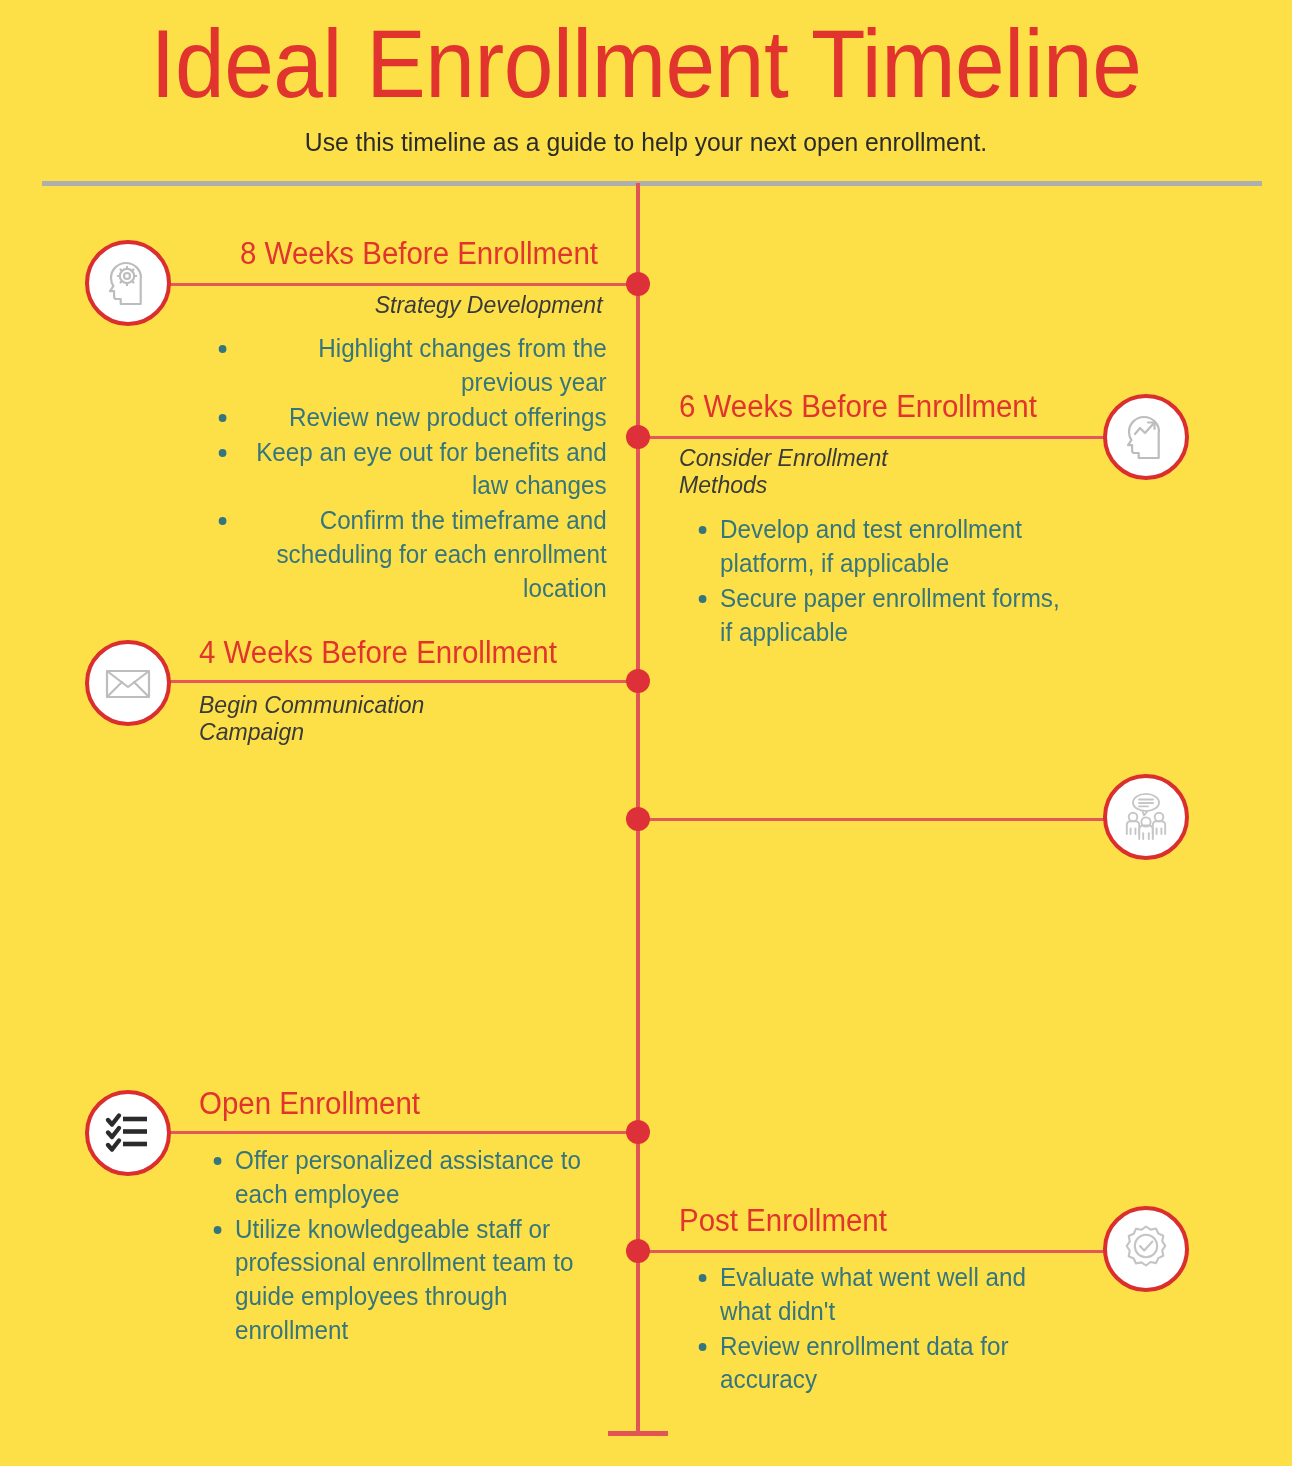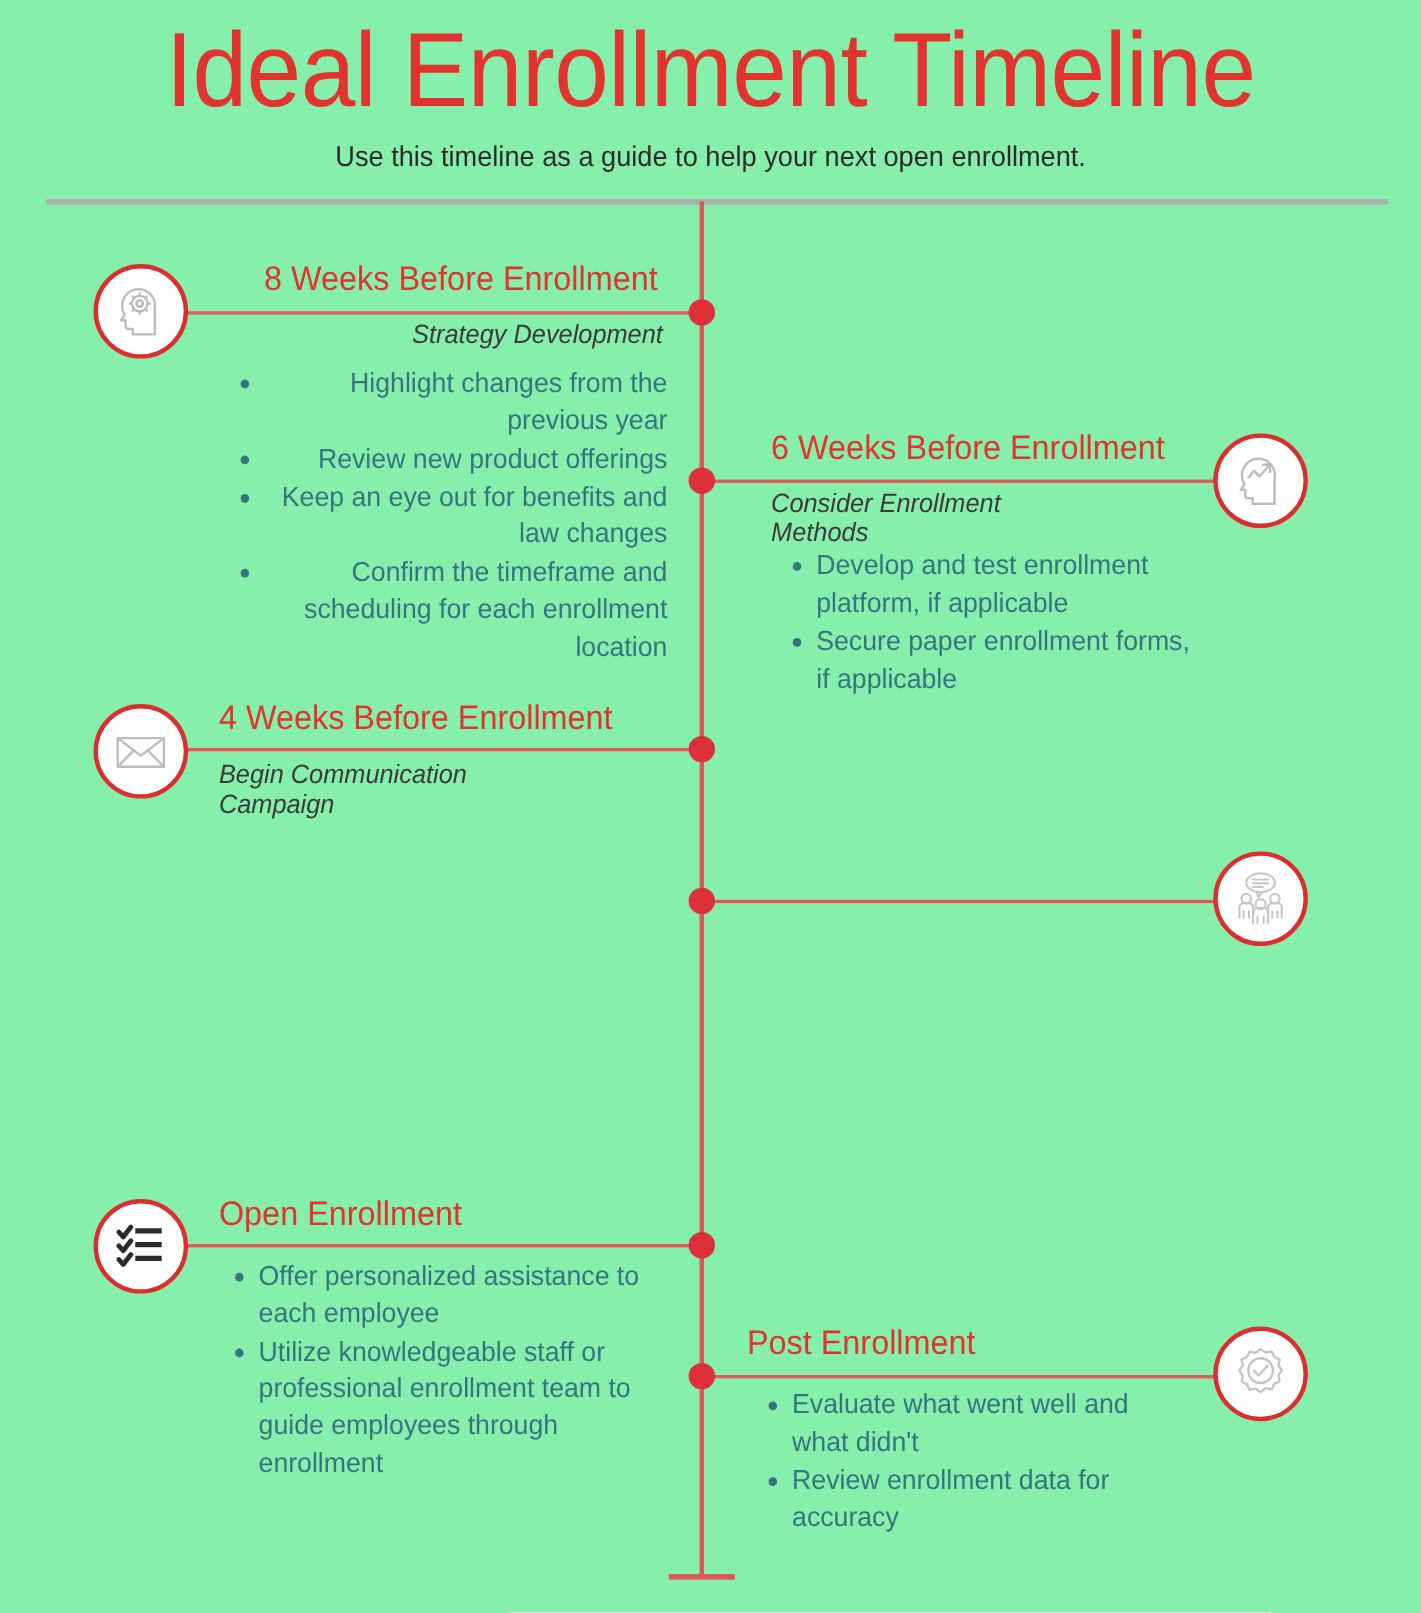--- a/index.html
+++ b/index.html
@@ -15,7 +15,7 @@
     position: relative;
     width: 1292px;
     height: 1466px;
-    background: #86efac;
+    background: #fde047;
     overflow: hidden;
   }
 

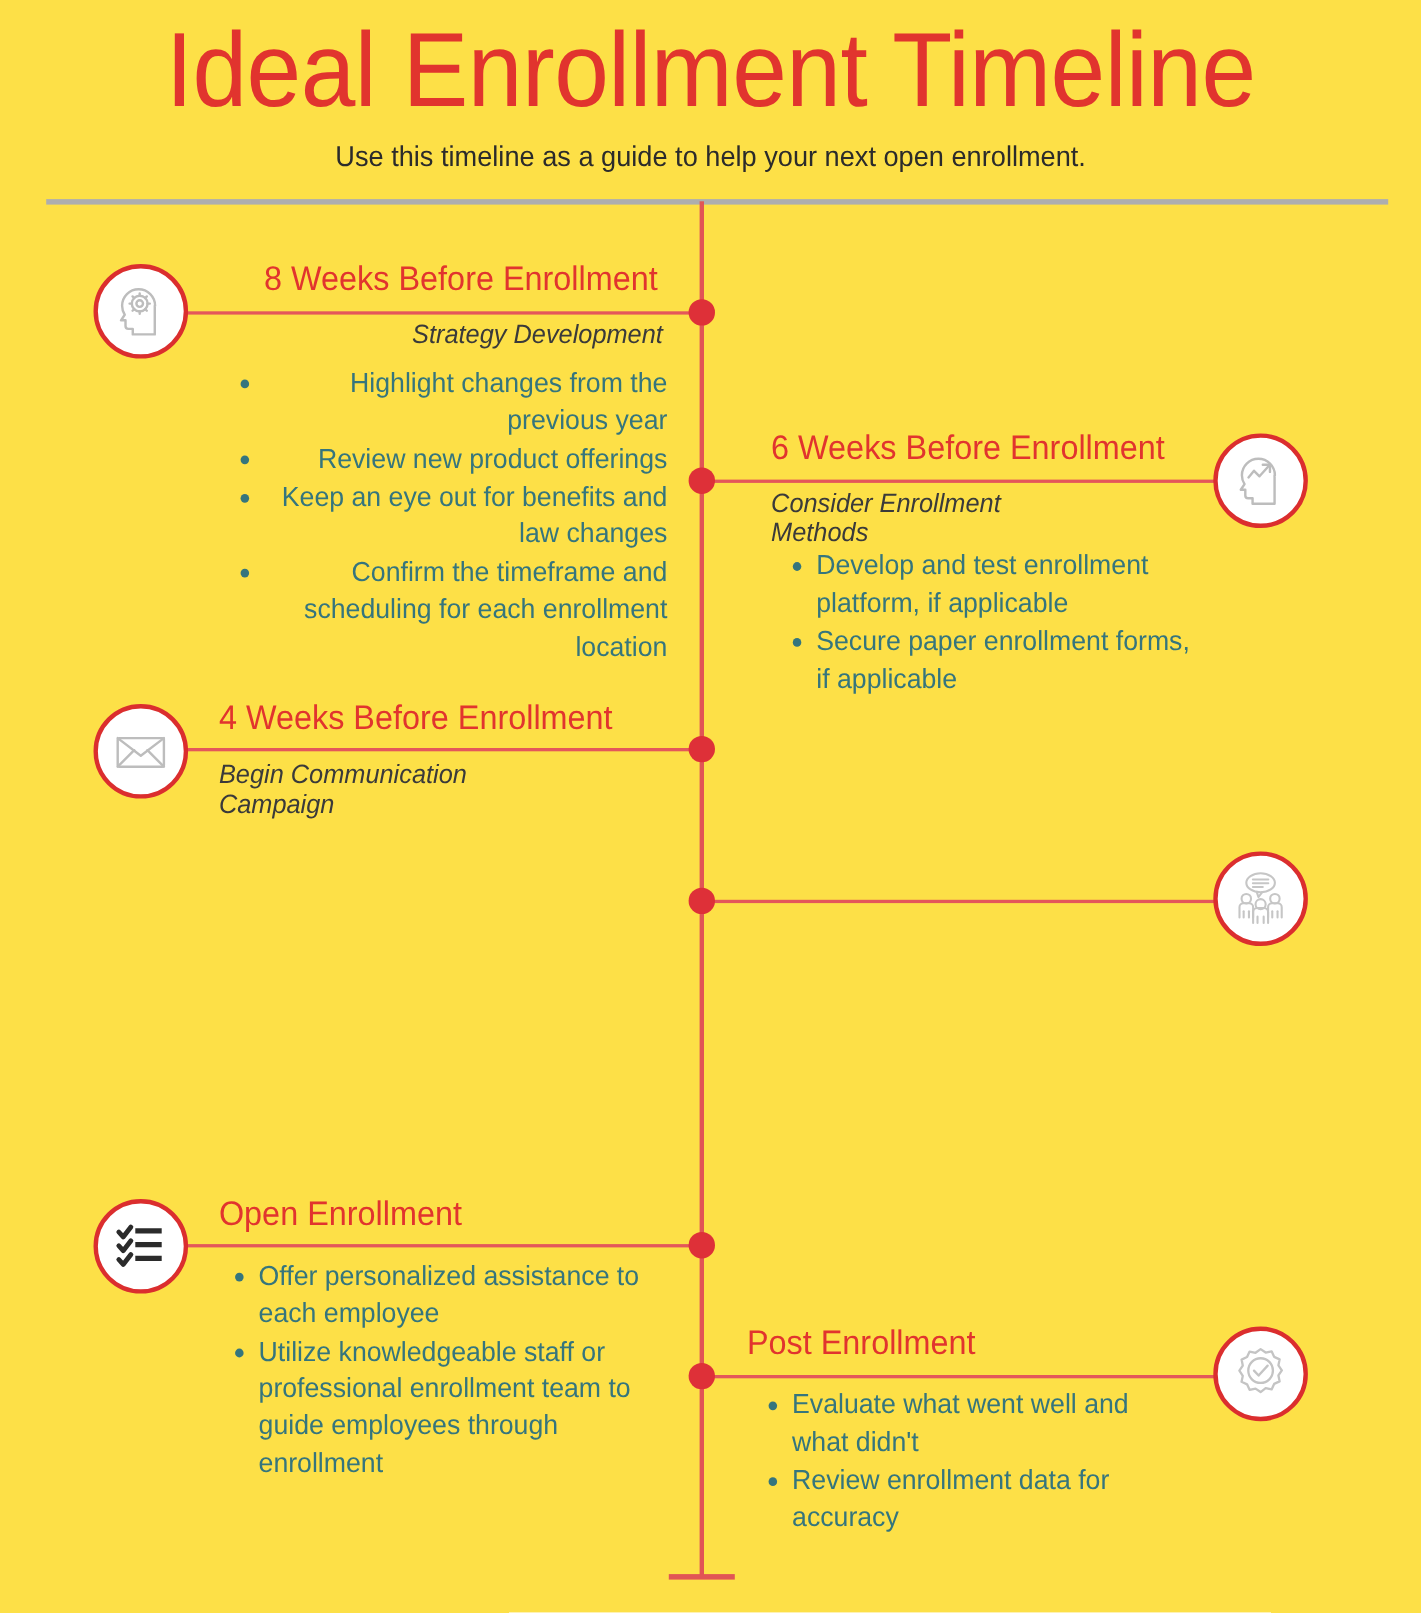--- a/index.html
+++ b/index.html
@@ -270,7 +270,7 @@
     </ul>
   </div>
 
-  <div class="entry right" style="left:701px; top:391px; width:400px;">
+  <div class="entry right" style="left:679px; top:391px; width:400px;">
     <h2 class="entry-head">6 Weeks Before Enrollment</h2>
     <p class="entry-sub" style="margin-top:21px; width:255px;">Consider Enrollment Methods</p>
     <ul class="bullets" style="margin-left:10px;">

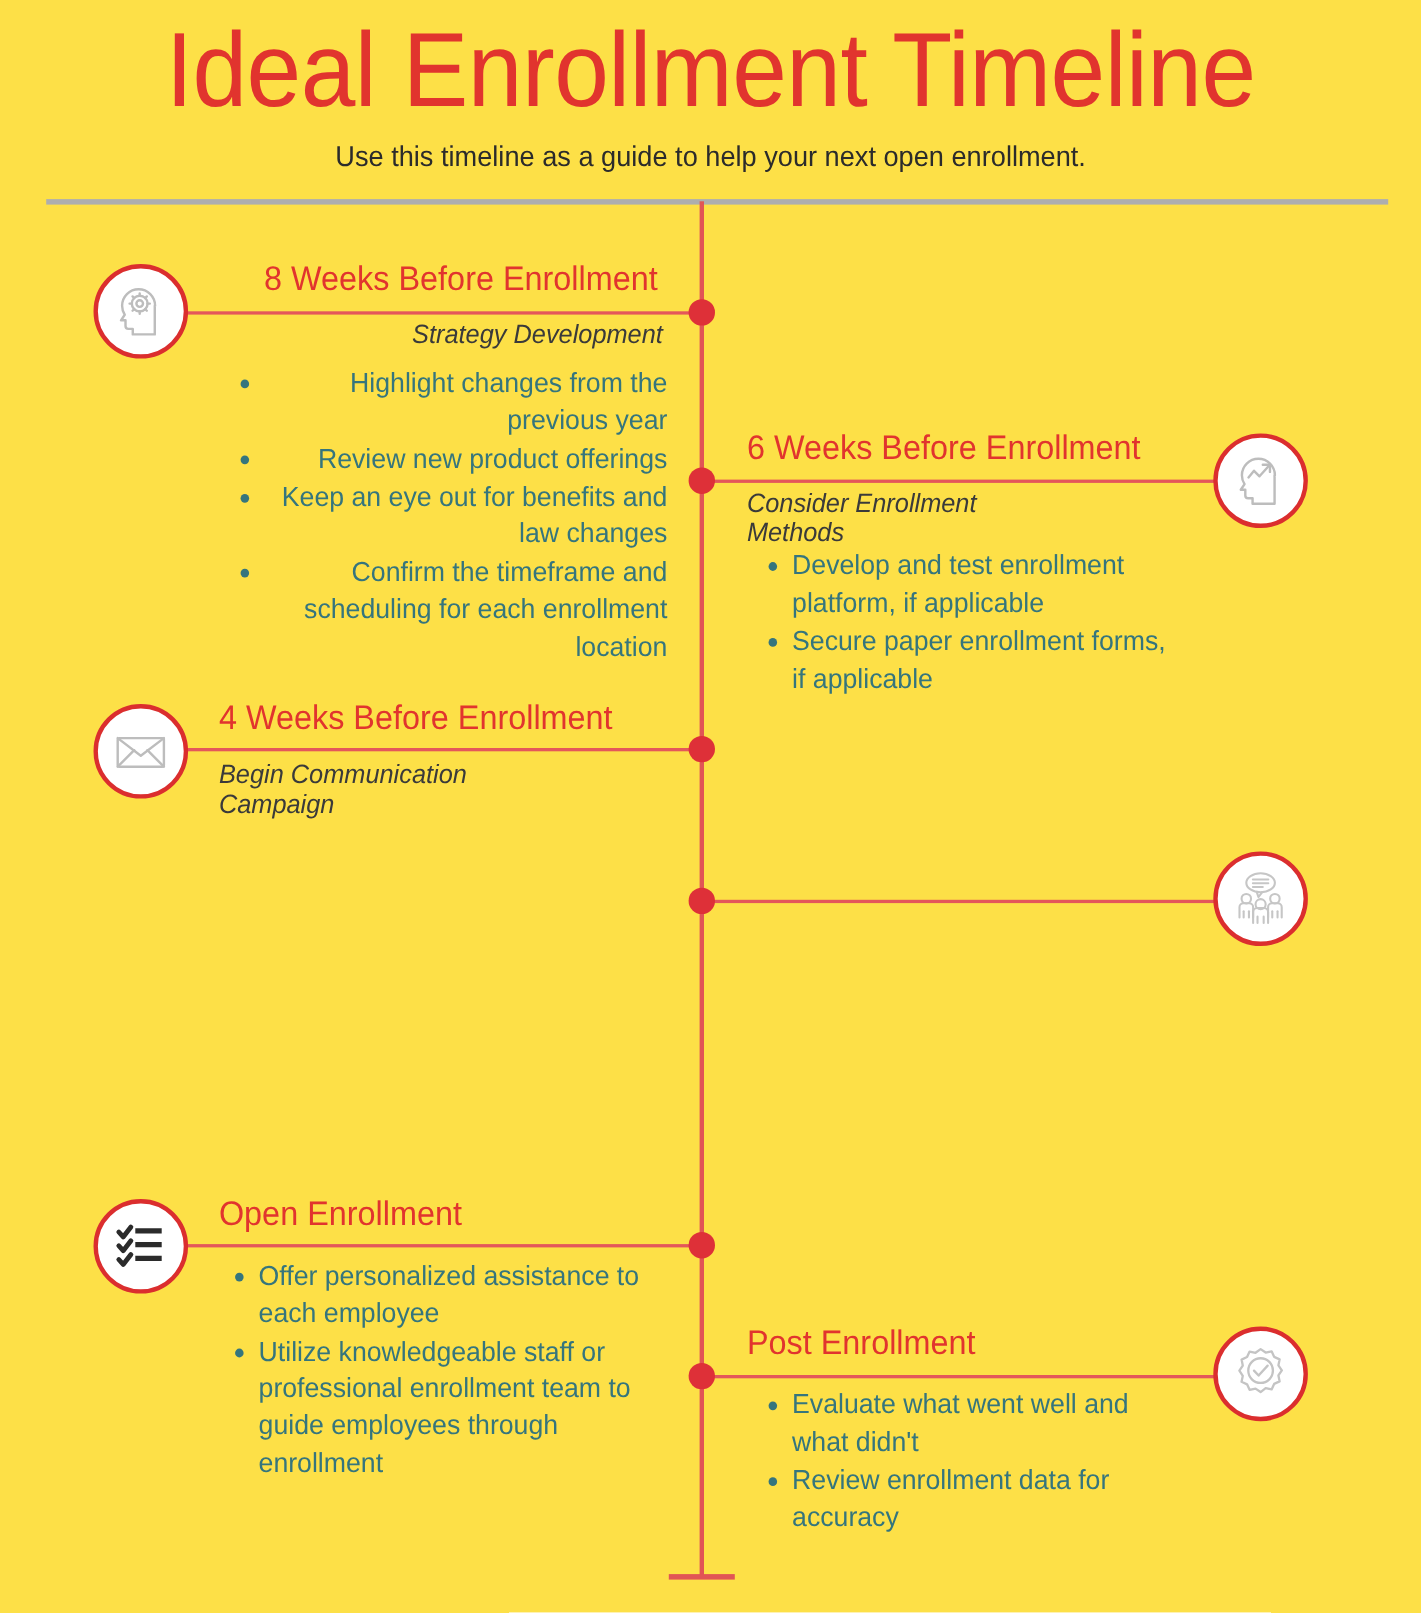--- a/index.html
+++ b/index.html
@@ -273,7 +273,7 @@
   <div class="entry right" style="left:679px; top:391px; width:400px;">
     <h2 class="entry-head">6 Weeks Before Enrollment</h2>
     <p class="entry-sub" style="margin-top:21px; width:255px;">Consider Enrollment Methods</p>
-    <ul class="bullets" style="margin-left:10px;">
+    <ul class="bullets" style="margin-top:15px; margin-left:10px;">
       <li>Develop and test enrollment platform, if applicable</li>
       <li>Secure paper enrollment forms, if applicable</li>
     </ul>

